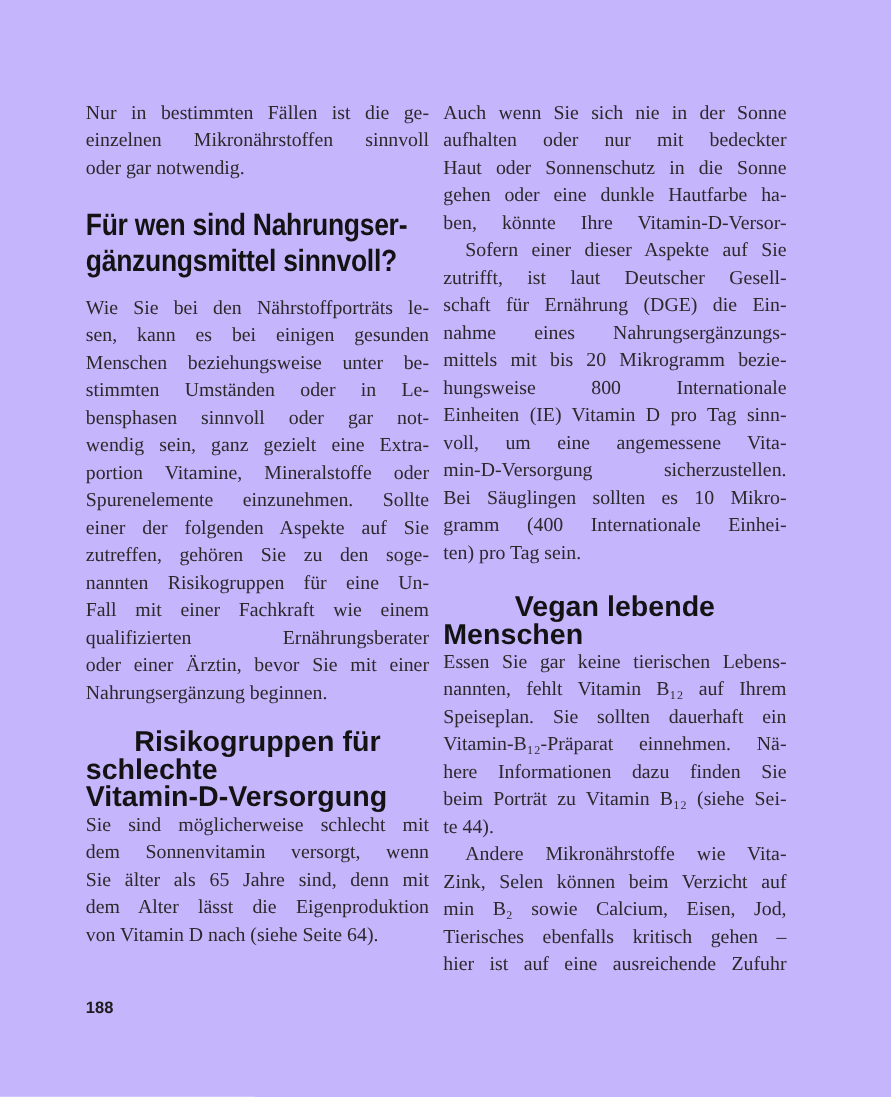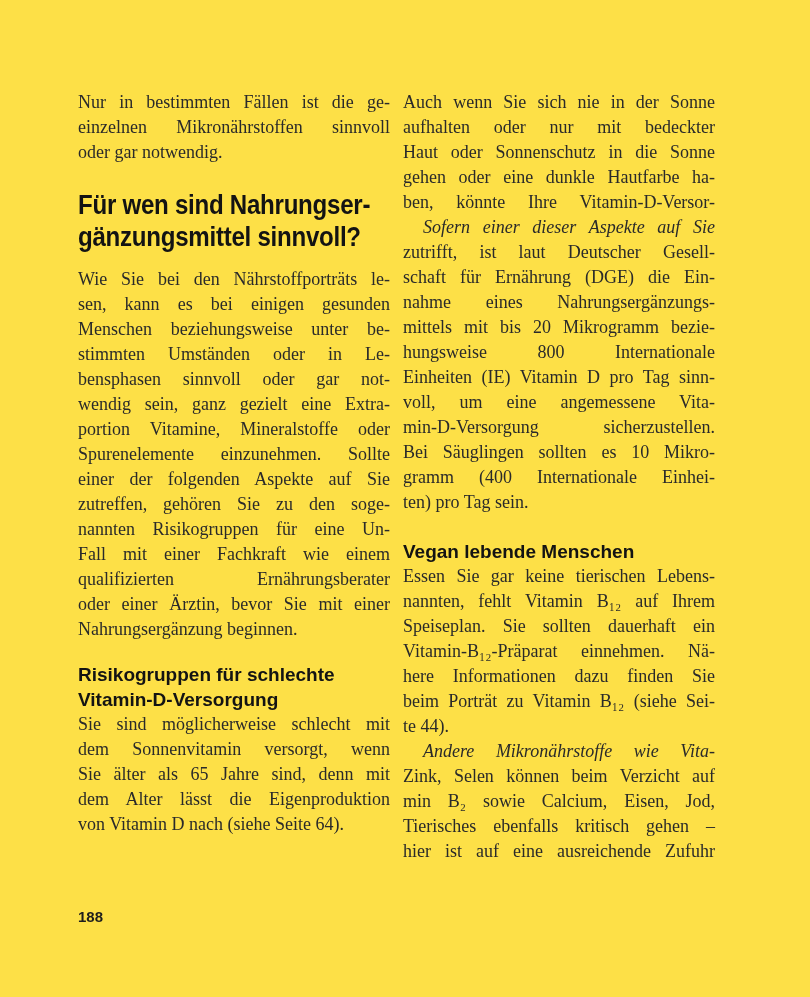--- a/index.html
+++ b/index.html
@@ -8,7 +8,7 @@
     position: relative;
     width: 810px;
     height: 997px;
-    background: #fde047;
+    background: #c4b5fd;
     overflow: hidden;
     font-family: "Liberation Serif", "DejaVu Serif", serif;
     color: #2a2a2a;

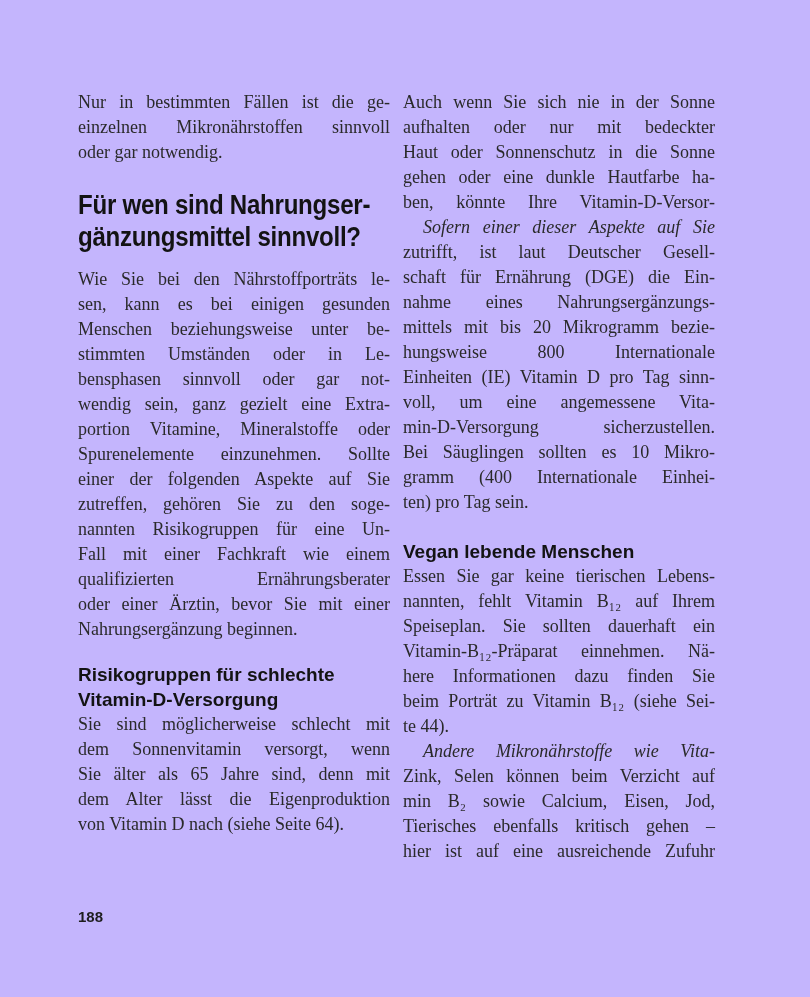--- a/index.html
+++ b/index.html
@@ -33,7 +33,6 @@
   }
   .para.indent-first .line:first-child {
     text-indent: 20px;
-    font-style: italic;
   }
 
   .h1 {

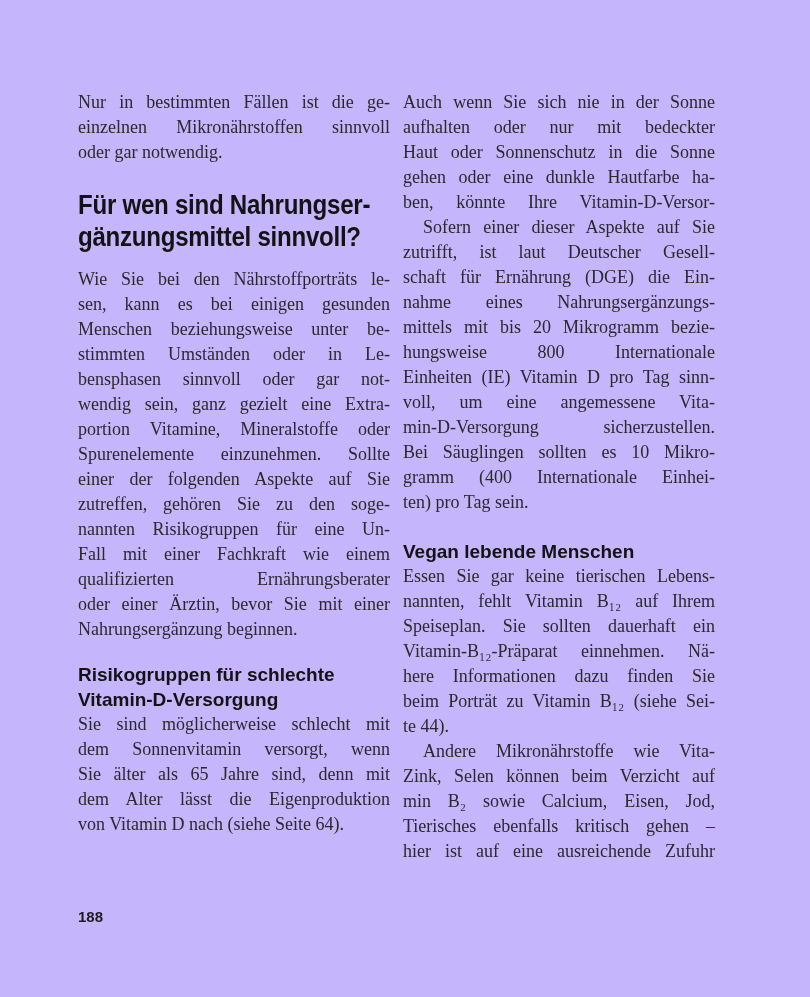--- a/index.html
+++ b/index.html
@@ -59,9 +59,9 @@
     color: #131313;
   }
   .h2 .line, .h2 {
-    font-size: 19px;
+    font-size: 26px;
     line-height: 25px;
-    text-align: left;
+    text-align: center;
     text-align-last: left;
   }
   .h2-left  { margin-top: 20px; }

